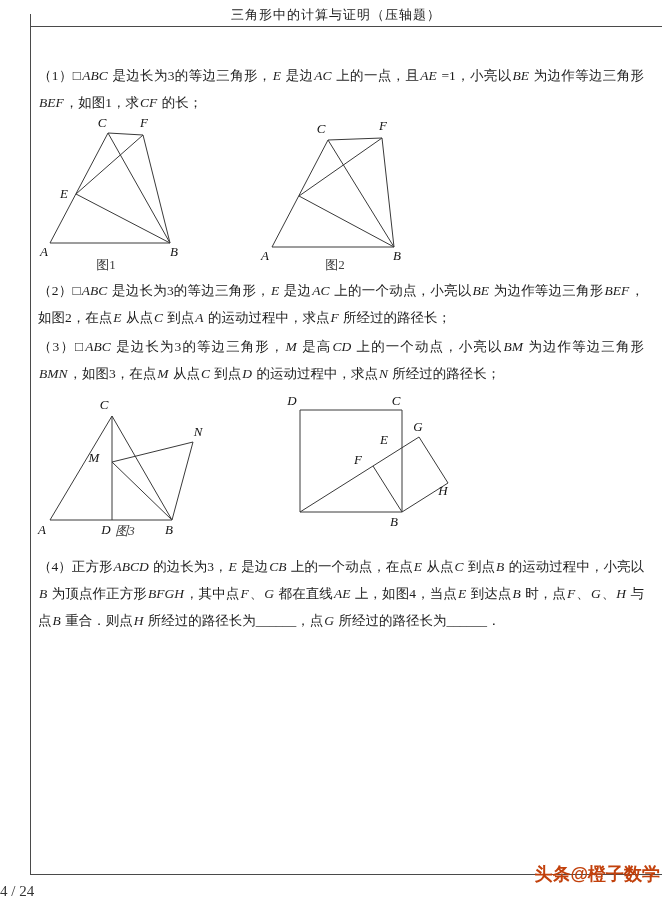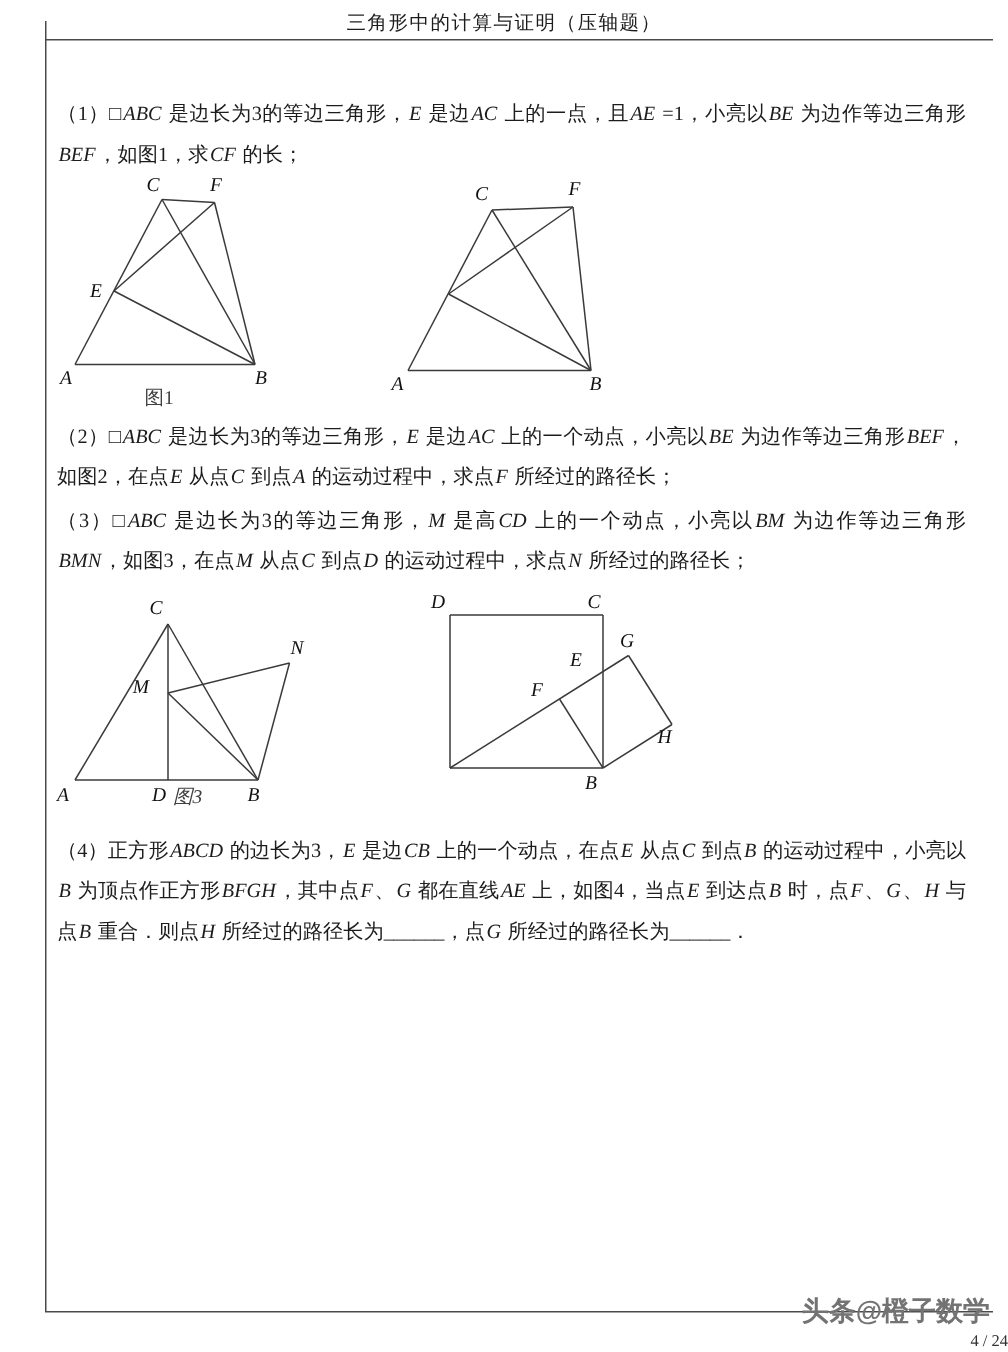--- a/index.html
+++ b/index.html
@@ -83,6 +83,7 @@
     <text x="10" y="146">A</text>
     <text x="142" y="146">B</text>
   </svg>
+  <div class="caption" style="left:265px; top:256px;">图2</div>
 
   <div class="para" style="top:277px;"><span>（2）□</span><span class="m">ABC</span><span> 是边长为3的等边三角形，</span><span class="m">E</span><span> 是边</span><span class="m">AC</span><span> 上的一个动点，小亮以</span><span class="m">BE</span><span> 为边作等边三角形</span><span class="m">BEF</span><span>，如图2，在点</span><span class="m">E</span><span> 从点</span><span class="m">C</span><span> 到点</span><span class="m">A</span><span> 的运动过程中，求点</span><span class="m">F</span><span> 所经过的路径长；</span></div>
   <div class="para" style="top:333px;"><span>（3）□</span><span class="m">ABC</span><span> 是边长为3的等边三角形，</span><span class="m">M</span><span> 是高</span><span class="m">CD</span><span> 上的一个动点，小亮以</span><span class="m">BM</span><span> 为边作等边三角形</span><span class="m">BMN</span><span>，如图3，在点</span><span class="m">M</span><span> 从点</span><span class="m">C</span><span> 到点</span><span class="m">D</span><span> 的运动过程中，求点</span><span class="m">N</span><span> 所经过的路径长；</span></div>

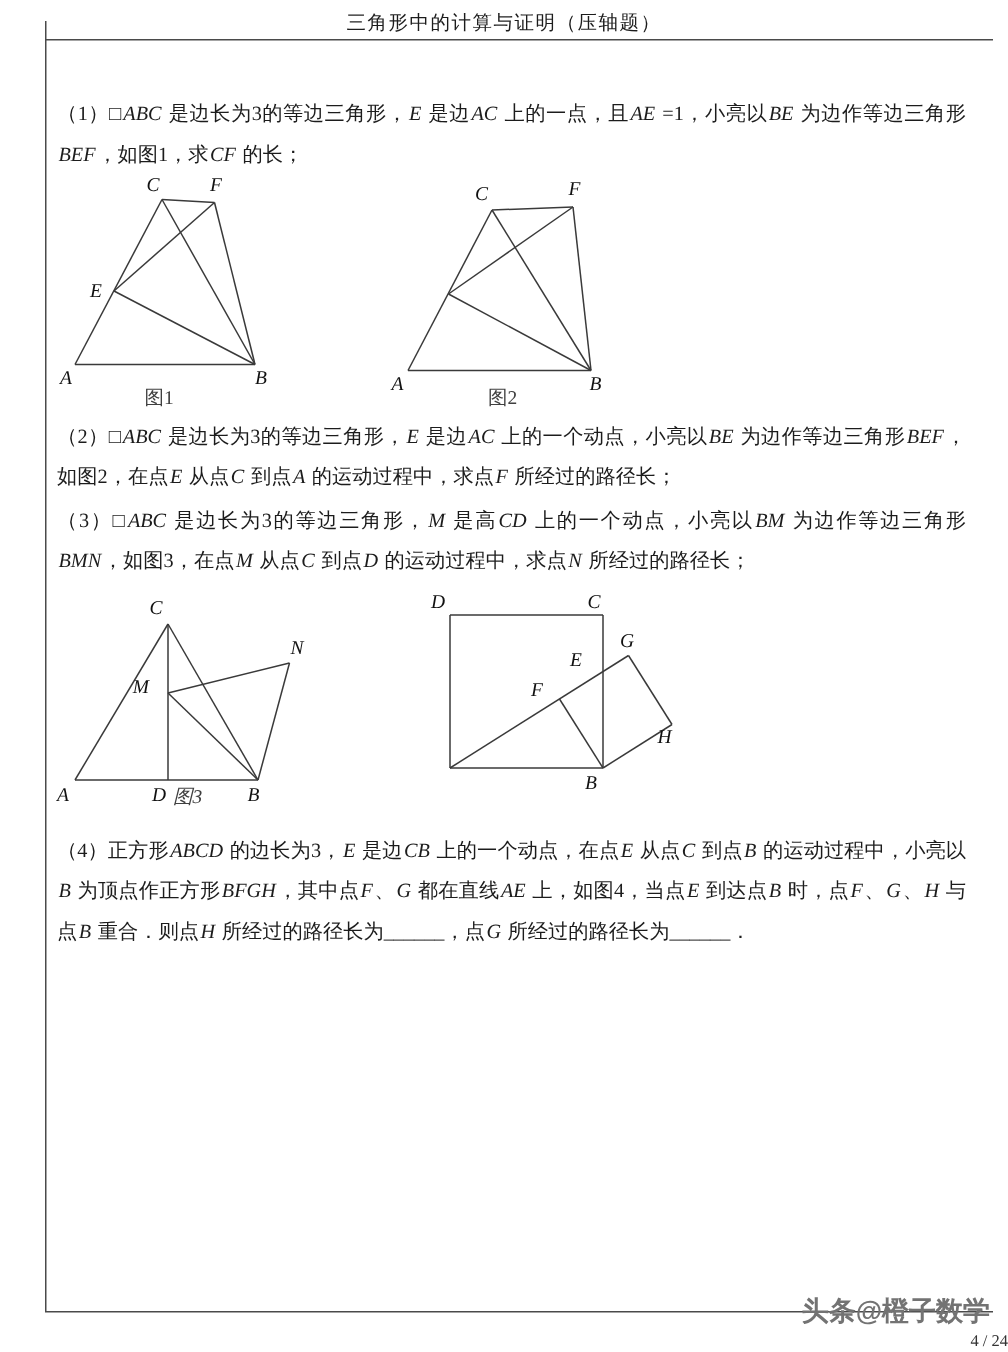--- a/index.html
+++ b/index.html
@@ -126,7 +126,7 @@
   <div class="para" style="top:553px;"><span>（4）正方形</span><span class="m">ABCD</span><span> 的边长为3，</span><span class="m">E</span><span> 是边</span><span class="m">CB</span><span> 上的一个动点，在点</span><span class="m">E</span><span> 从点</span><span class="m">C</span><span> 到点</span><span class="m">B</span><span> 的运动过程中，小亮以</span><span class="m">B</span><span> 为顶点作正方形</span><span class="m">BFGH</span><span>，其中点</span><span class="m">F</span><span>、</span><span class="m">G</span><span> 都在直线</span><span class="m">AE</span><span> 上，如图4，当点</span><span class="m">E</span><span> 到达点</span><span class="m">B</span><span> 时，点</span><span class="m">F</span><span>、</span><span class="m">G</span><span>、</span><span class="m">H</span><span> 与点</span><span class="m">B</span><span> 重合．则点</span><span class="m">H</span><span> 所经过的路径长为______，点</span><span class="m">G</span><span> 所经过的路径长为______．</span></div>
 
   <div class="footer">4 / 24</div>
-  <div class="watermark" style="color: #737373;">头条@橙子数学</div>
+  <div class="watermark" style="color: #c2410c;">头条@橙子数学</div>
 
 </div>
 

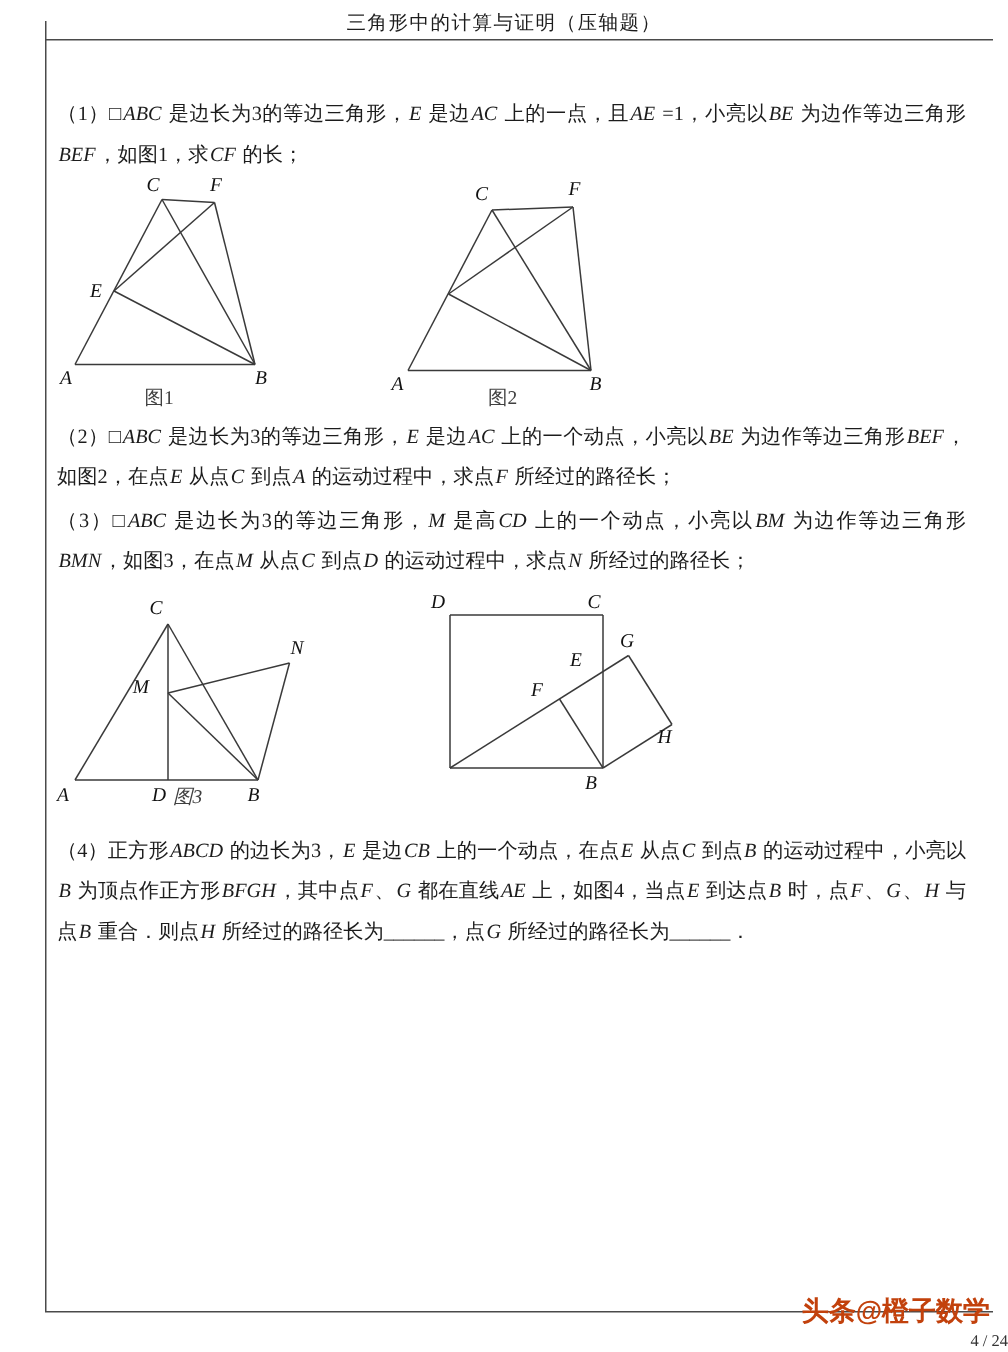--- a/index.html
+++ b/index.html
@@ -32,8 +32,8 @@
     font-size:13px; color:#404040;
   }
   .footer {
-    position:absolute; bottom:1px; left:0; right:0; text-align:right;
-    font-size:11px; color:#333;
+    position:absolute; bottom:1px; left:0; right:0; text-align:left;
+    font-size:15px; color:#333;
   }
   .watermark {
     position:absolute; right:12px; bottom:15px;

